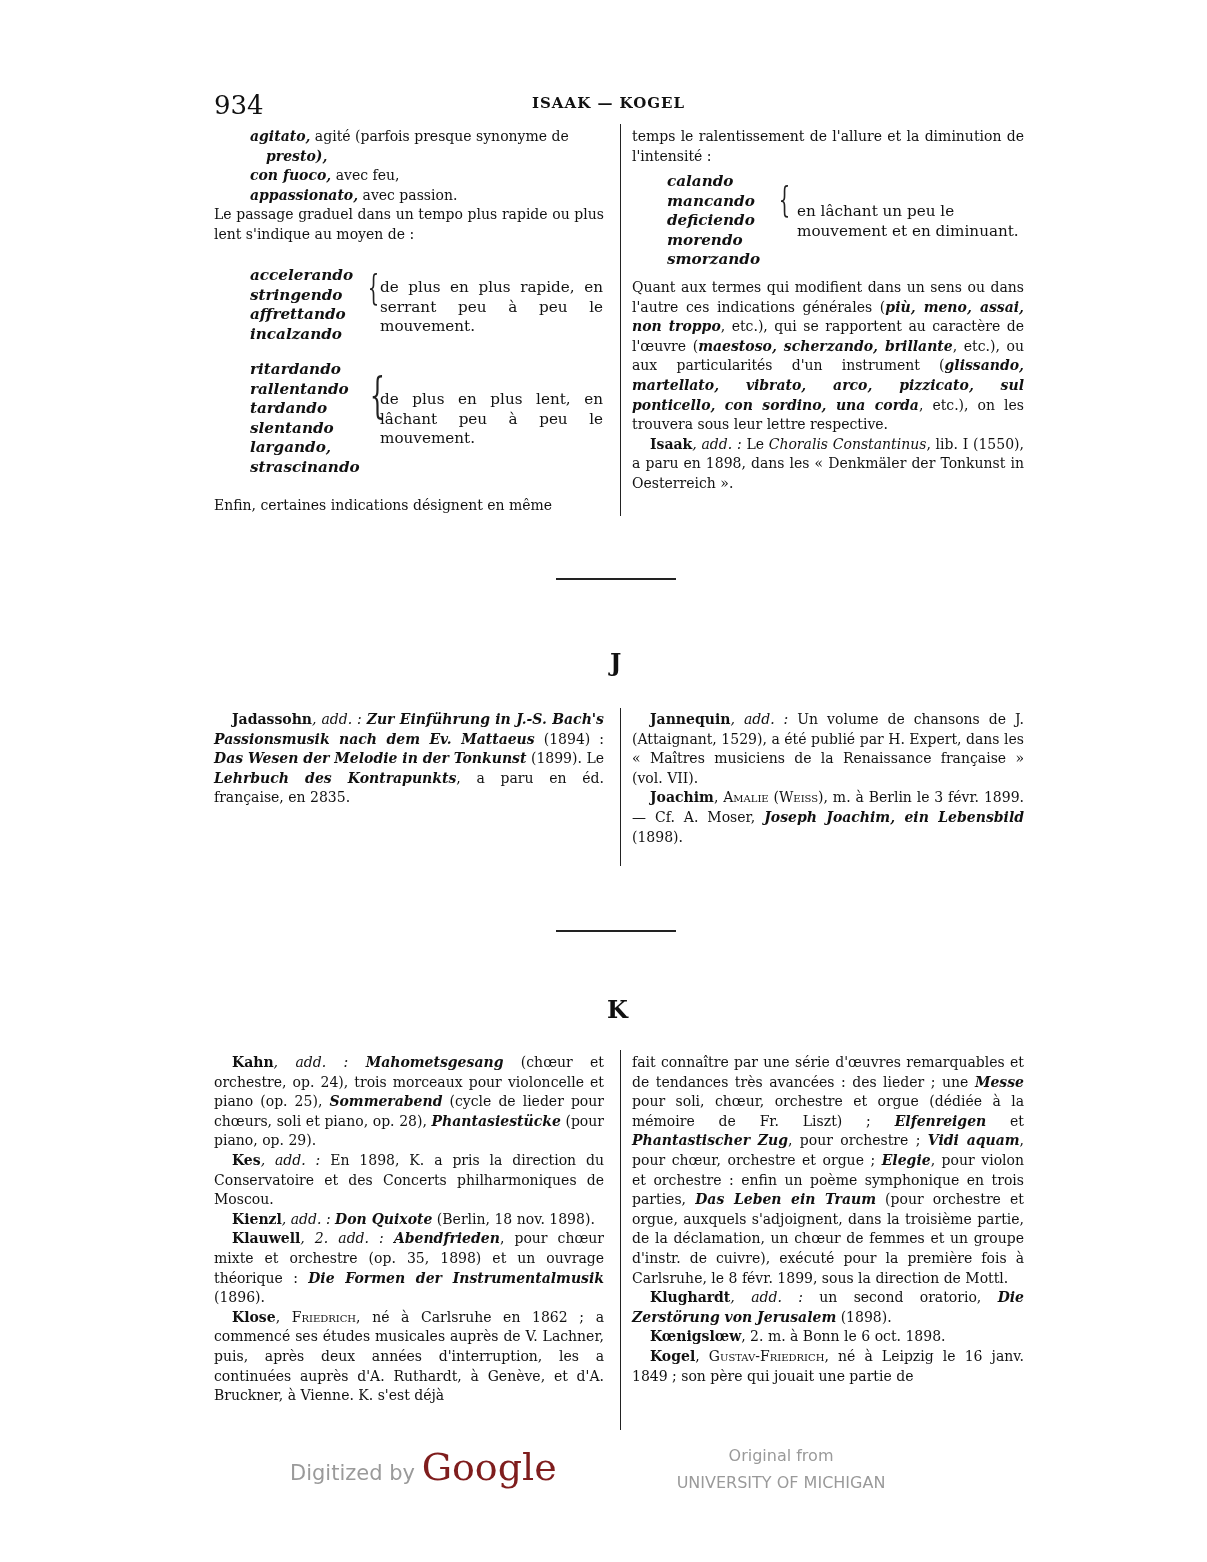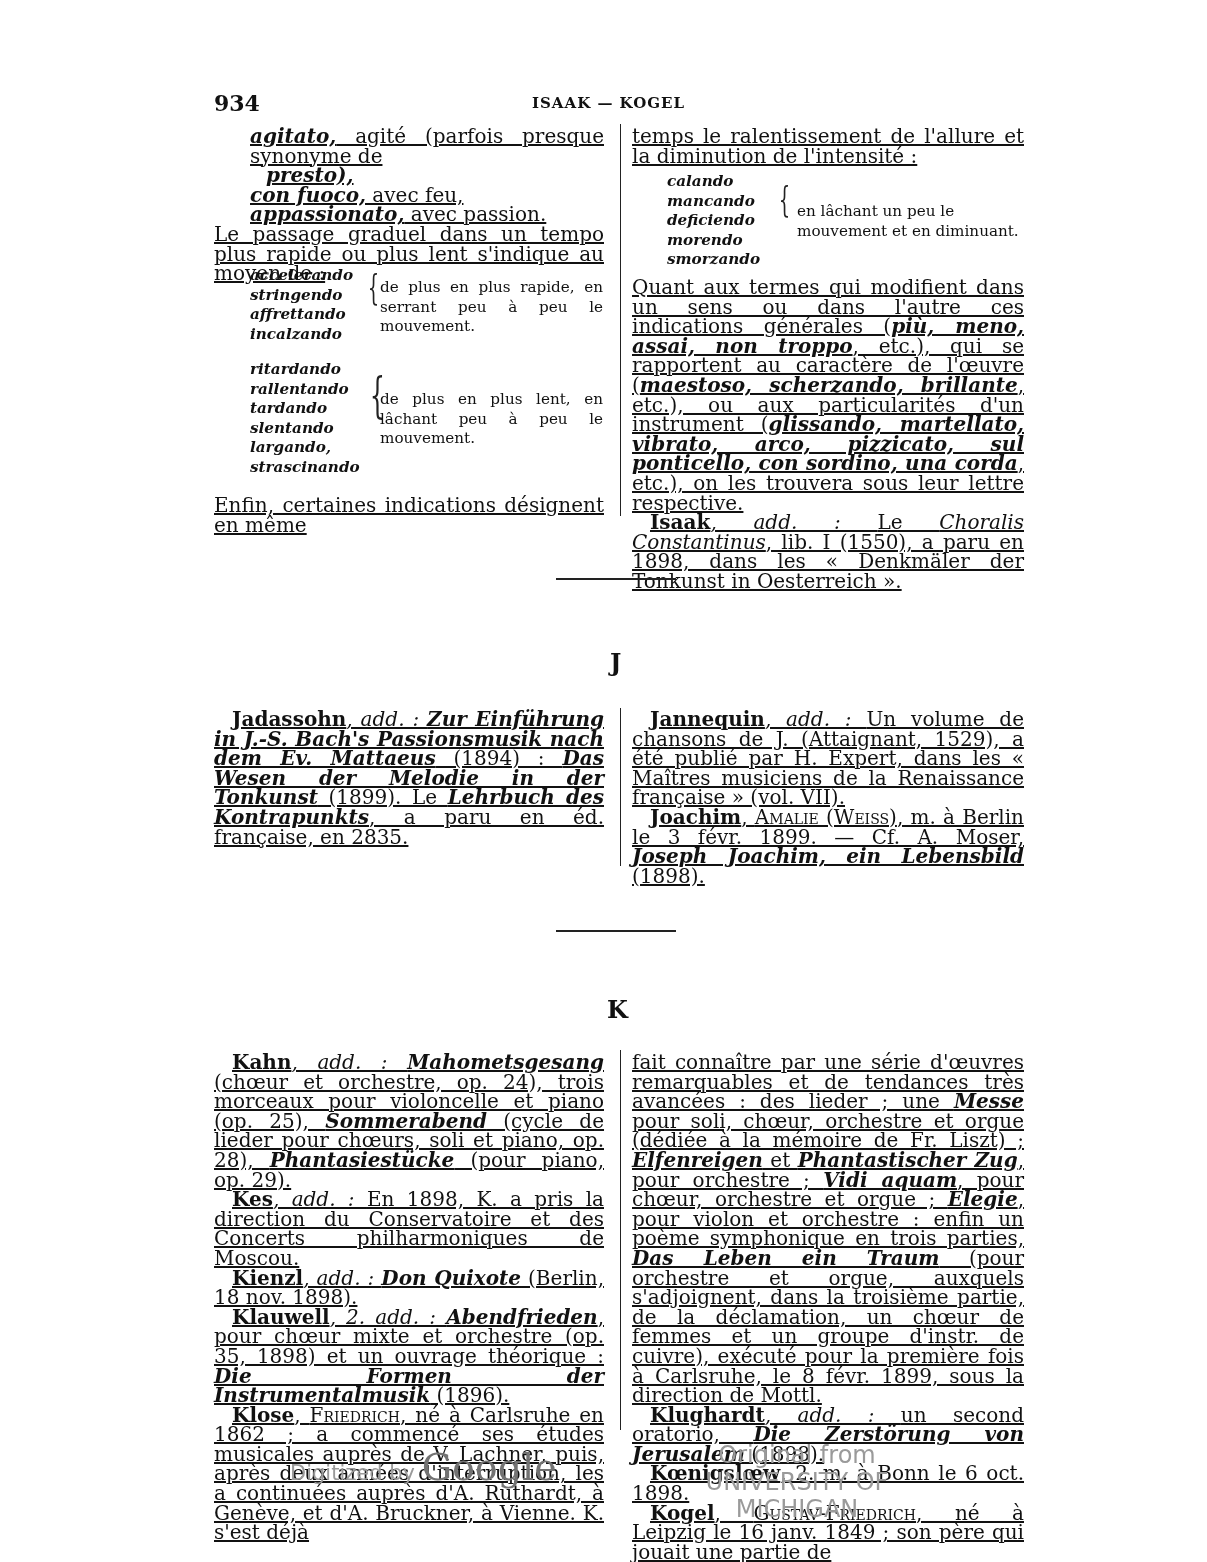--- a/index.html
+++ b/index.html
@@ -7,7 +7,7 @@
            font-family: "DejaVu Serif", "Liberation Serif", serif; color: #111; }
     .page { position: absolute; left: 0; top: 0; width: 1207px; height: 1562px; }
     .header { position: absolute; top: 90px; left: 214px; width: 812px; height: 26px; }
-    .page-number { position: absolute; left: 0; top: 0; font-size: 22px; font-weight: bold; }
+    .page-number { position: absolute; left: 0; top: 0; font-size: 26px; font-weight: normal; }
     .running-head { position: absolute; left: 318px; top: 4px; font-size: 15px; font-weight: bold; letter-spacing: 1px; }
     .col { position: absolute; font-size: 20px; line-height: 19.6px; text-align: justify; text-decoration: underline; }
     .col p { margin: 0; }

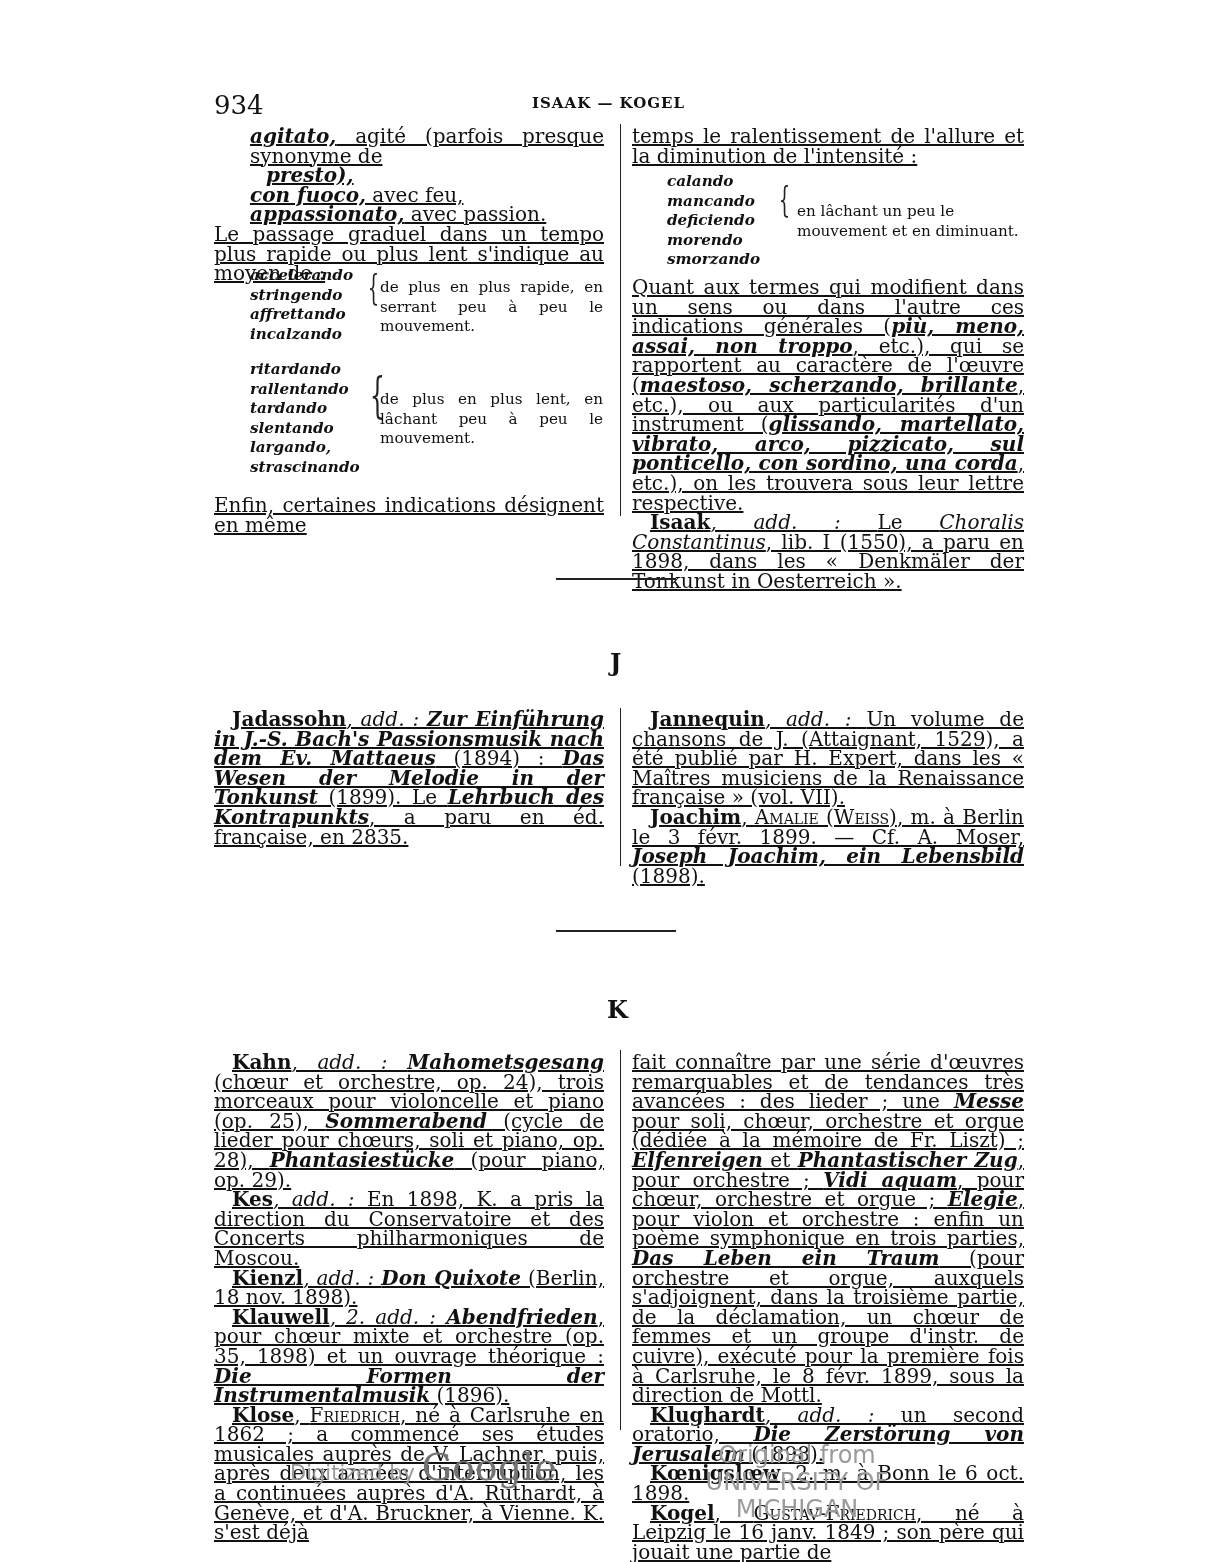--- a/index.html
+++ b/index.html
@@ -9,7 +9,7 @@
     .header { position: absolute; top: 90px; left: 214px; width: 812px; height: 26px; }
     .page-number { position: absolute; left: 0; top: 0; font-size: 26px; font-weight: normal; }
     .running-head { position: absolute; left: 318px; top: 4px; font-size: 15px; font-weight: bold; letter-spacing: 1px; }
-    .col { position: absolute; font-size: 20px; line-height: 19.6px; text-align: justify; text-decoration: underline; }
+    .col { position: absolute; font-size: 14px; line-height: 19.6px; text-align: justify; }
     .col p { margin: 0; }
     .indent { text-indent: 18px; }
     .rule-v { position: absolute; width: 1px; background: #222; }

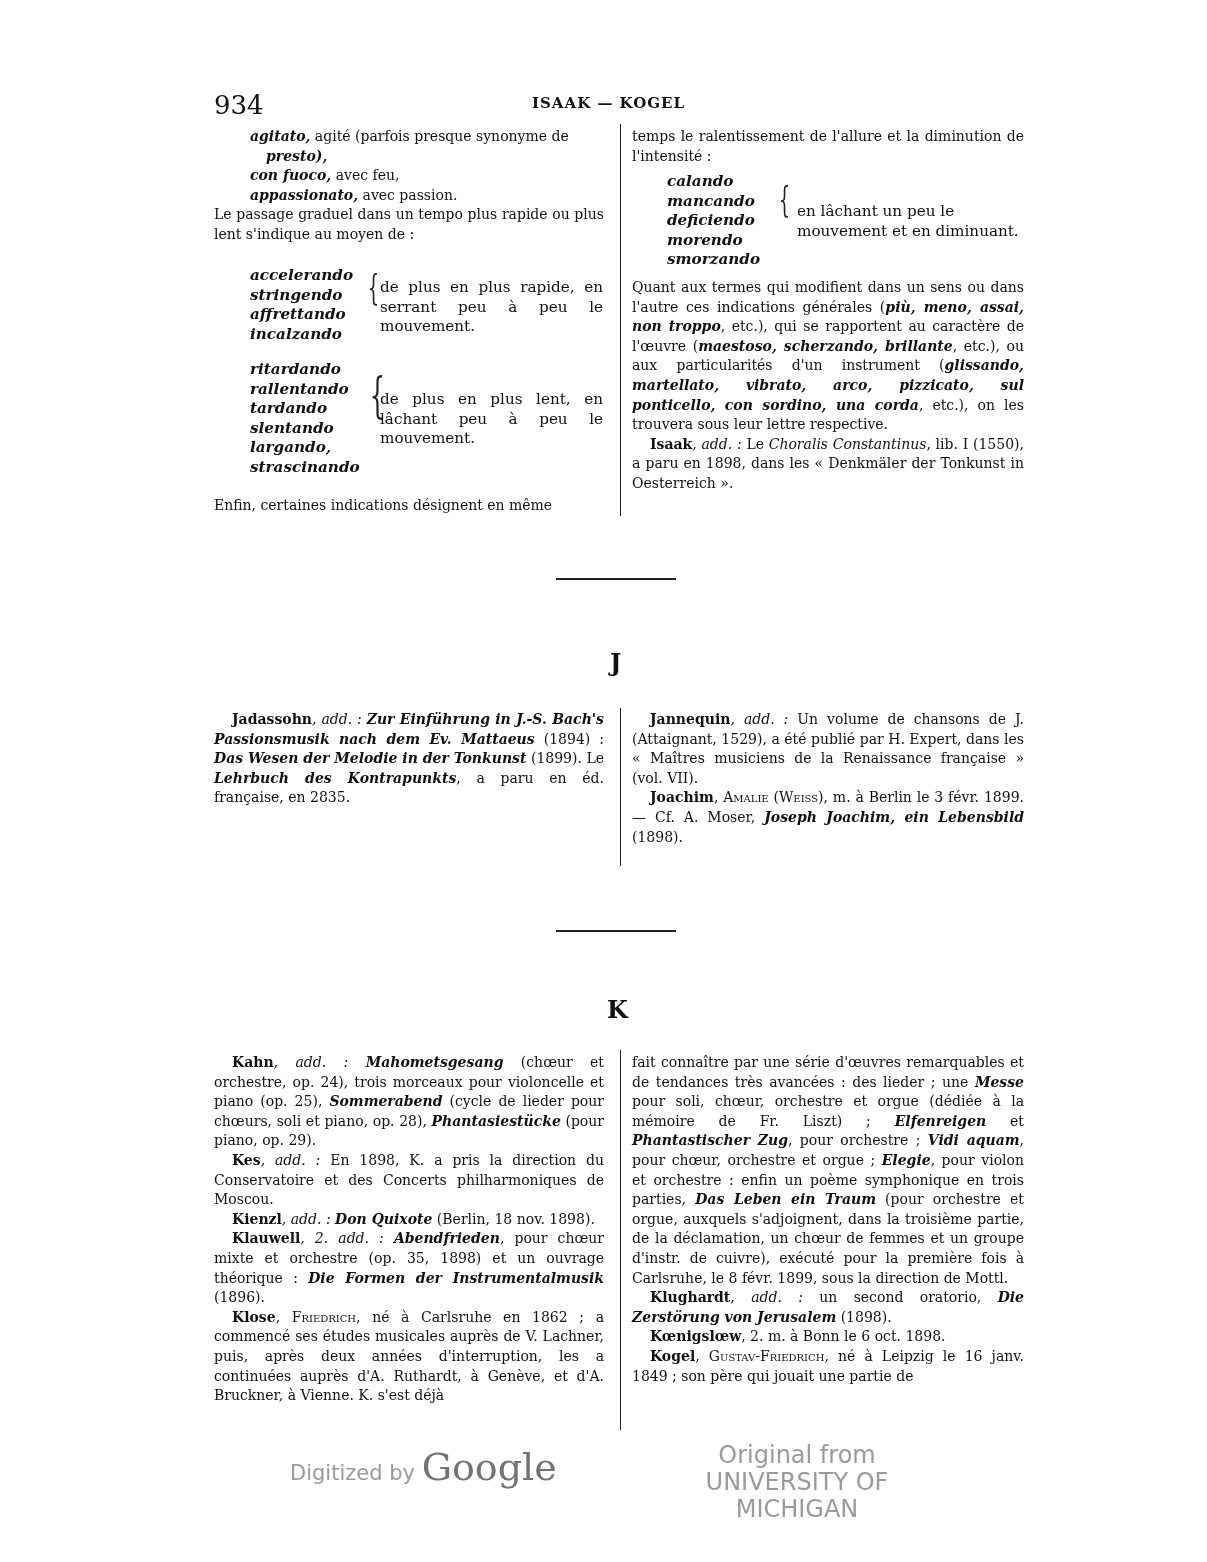--- a/index.html
+++ b/index.html
@@ -23,7 +23,7 @@
     .brace { position: absolute; font-size: 36px; font-weight: 200; color: #222; transform: scaleX(0.5); }
     .footer { position: absolute; top: 1440px; color: #9a9a9a; font-family: "DejaVu Sans", "Liberation Sans", sans-serif; }
     .digitized { left: 290px; top: 1445px; font-size: 21px; }
-    .digitized .google { font-family: "DejaVu Serif", serif; font-size: 38px; color: #737373; }
+    .digitized .google { font-family: "DejaVu Serif", serif; font-size: 38px; color: #7f1d1d; }
     .original { left: 672px; top: 1442px; font-size: 24px; text-align: center; width: 250px; line-height: 27px; }
   </style>
 </head>

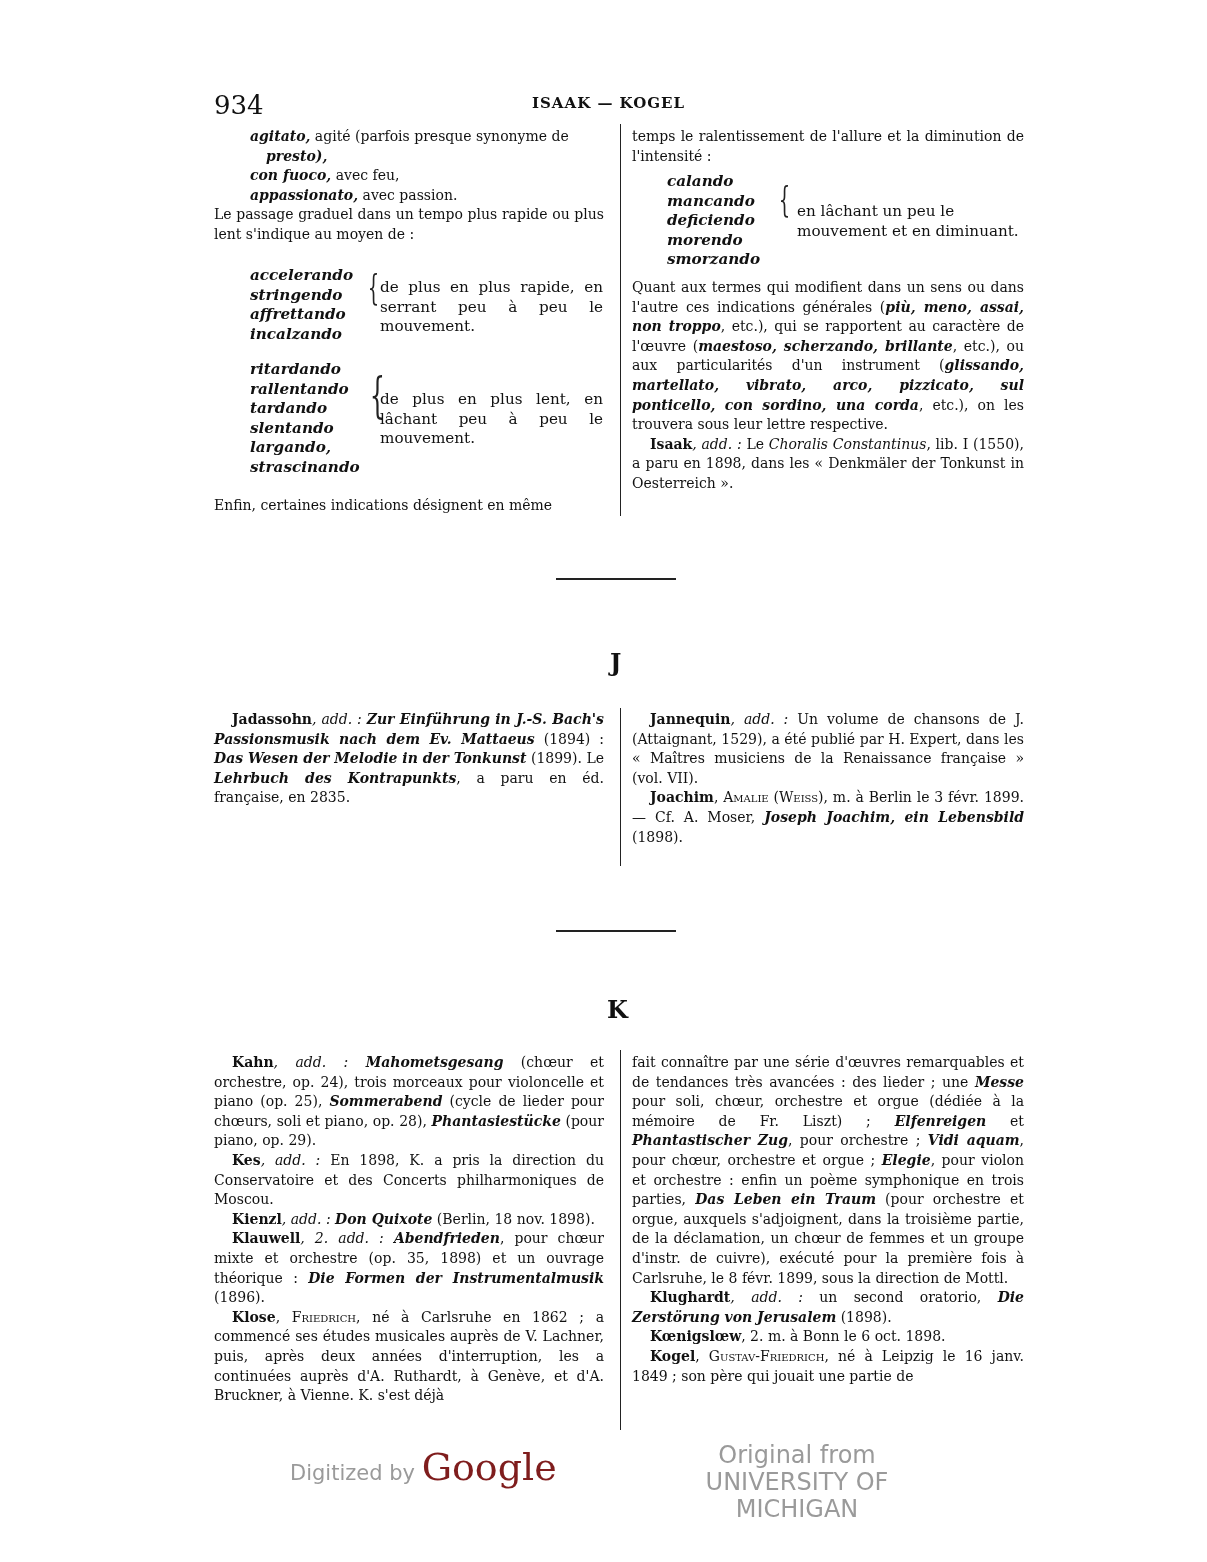--- a/index.html
+++ b/index.html
@@ -24,7 +24,7 @@
     .footer { position: absolute; top: 1440px; color: #9a9a9a; font-family: "DejaVu Sans", "Liberation Sans", sans-serif; }
     .digitized { left: 290px; top: 1445px; font-size: 21px; }
     .digitized .google { font-family: "DejaVu Serif", serif; font-size: 38px; color: #7f1d1d; }
-    .original { left: 672px; top: 1442px; font-size: 24px; text-align: center; width: 250px; line-height: 27px; }
+    .original { left: 656px; top: 1442px; font-size: 16px; text-align: center; width: 250px; line-height: 27px; }
   </style>
 </head>
 <body>

